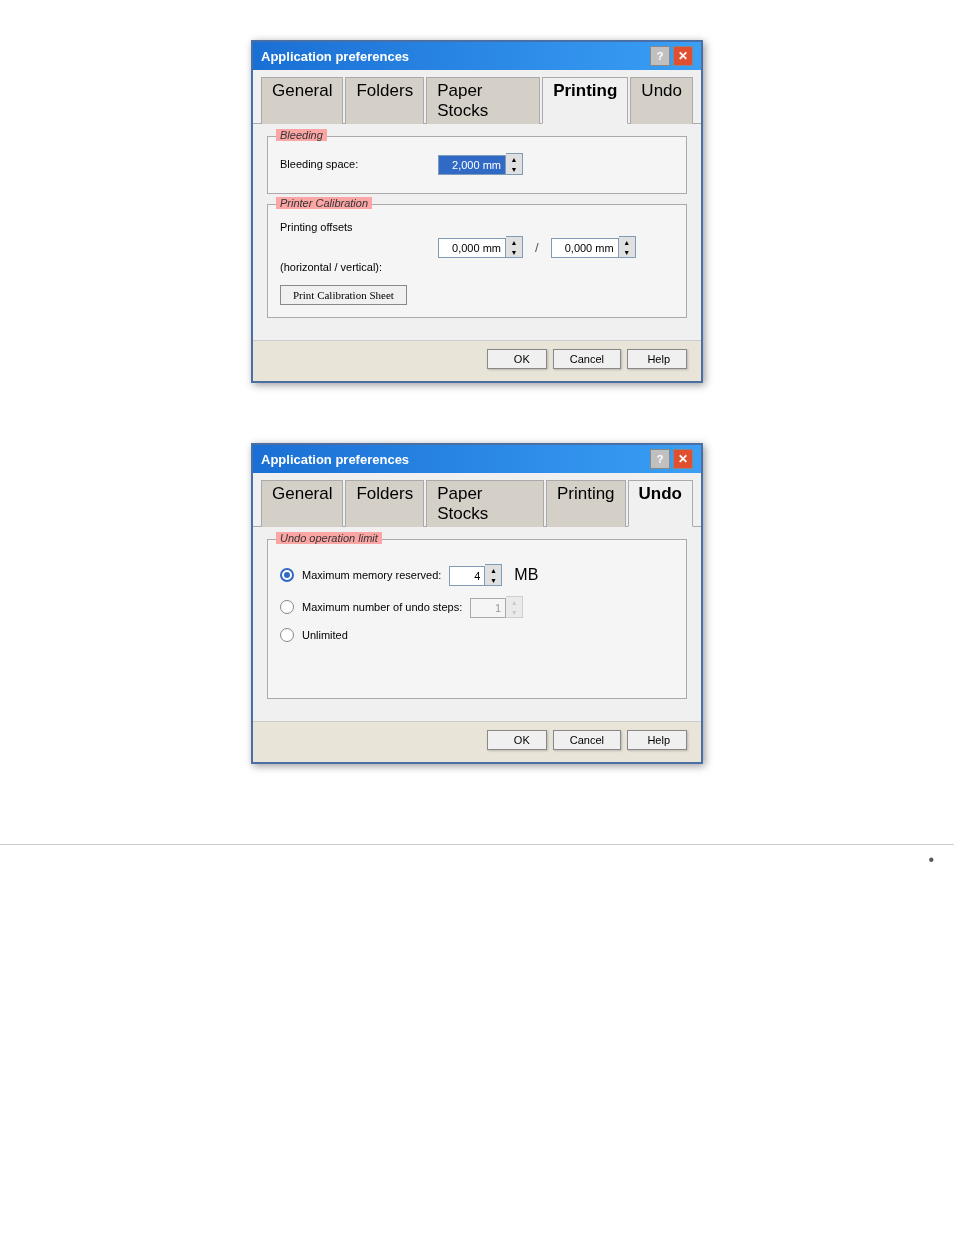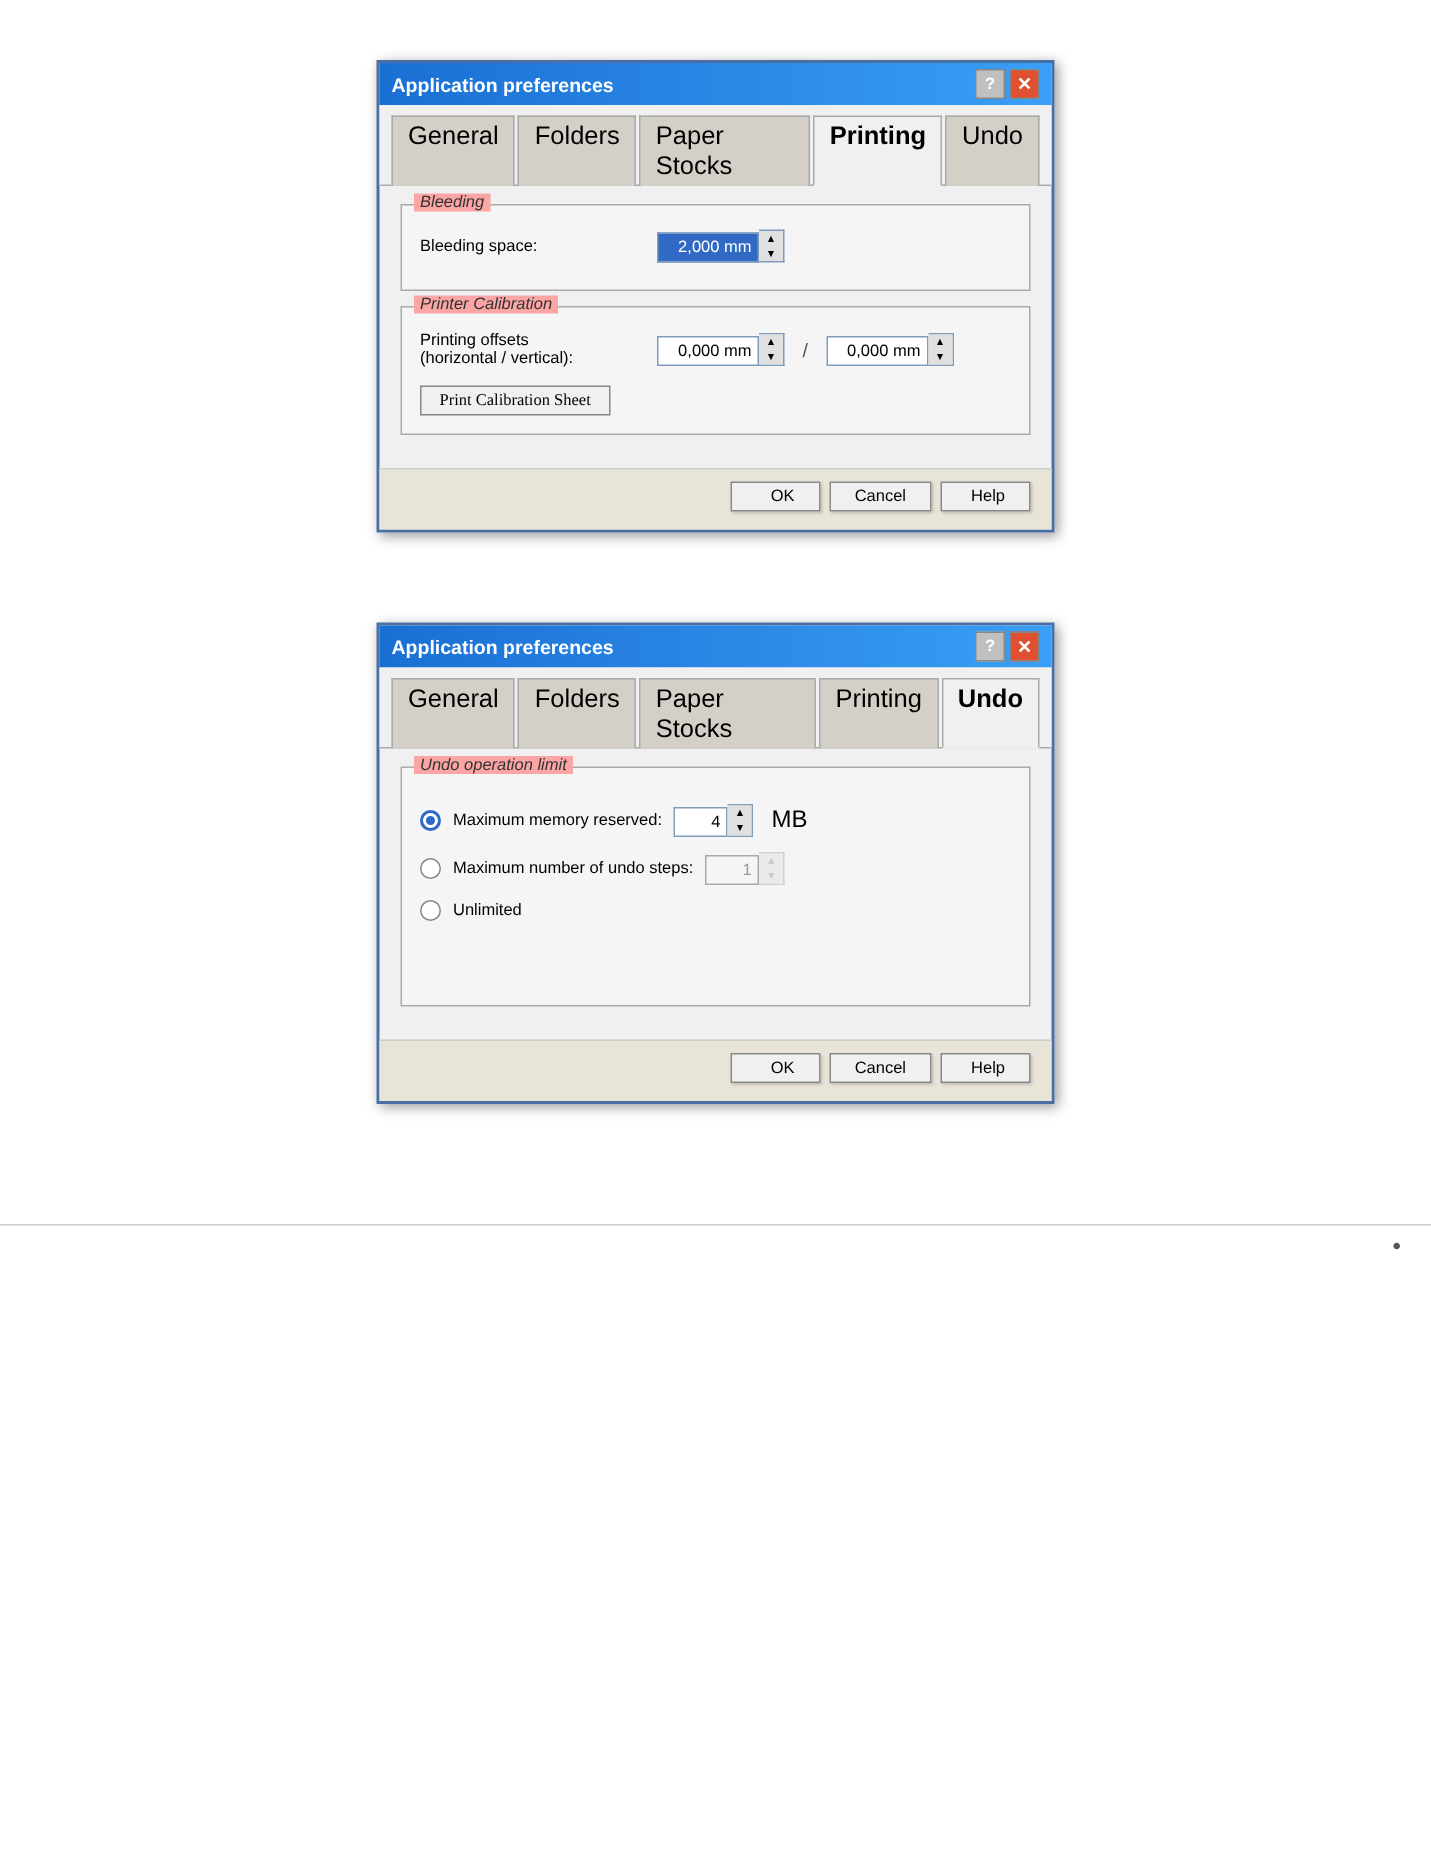--- a/index.html
+++ b/index.html
@@ -344,7 +344,7 @@
         <span class="group-box-title">Printer Calibration</span>
         <div class="group-content">
           <div class="form-row">
-            <div style="display:flex; flex-direction:column; min-width:150px;">
+            <div style="display:flex; flex-direction:column; min-width:150px;gap:28px;">
               <span class="form-label">Printing offsets</span>
               <span class="form-label">(horizontal / vertical):</span>
             </div>

